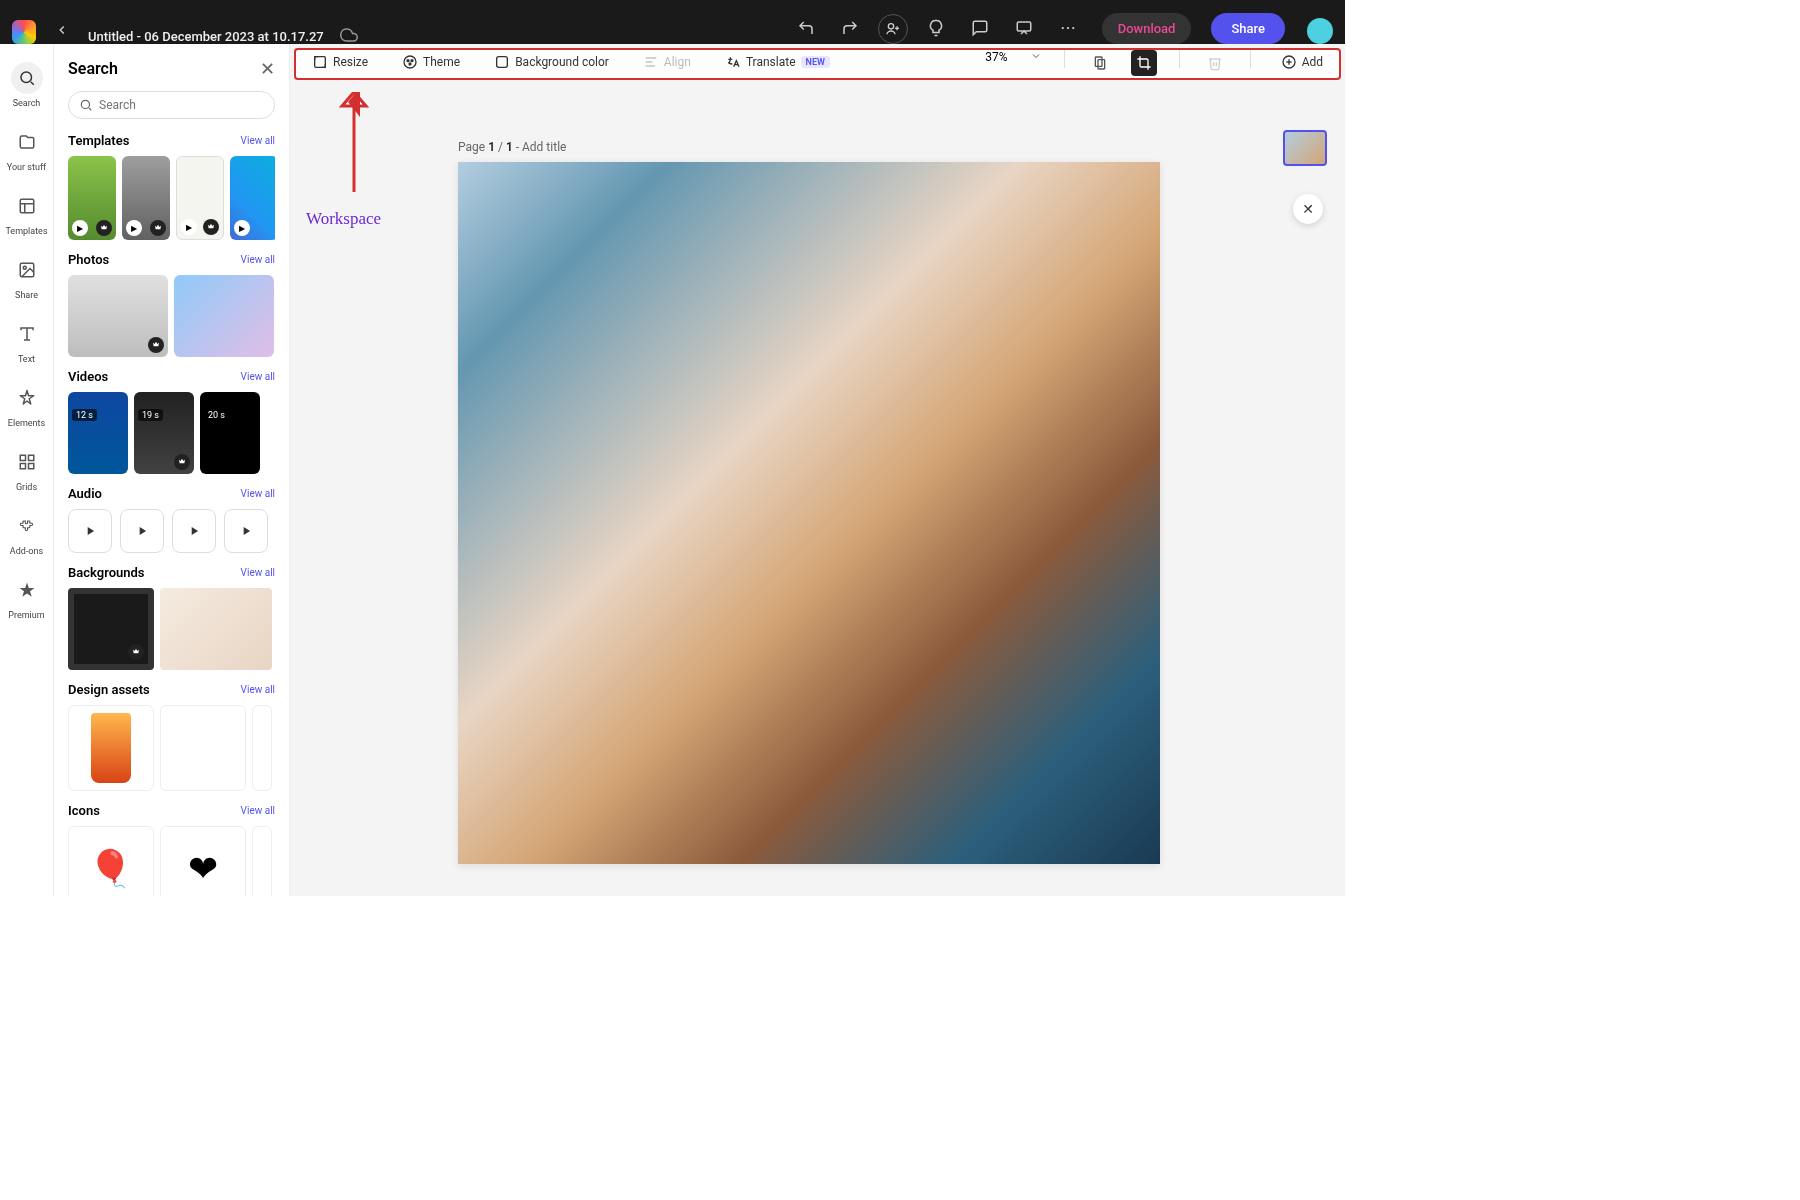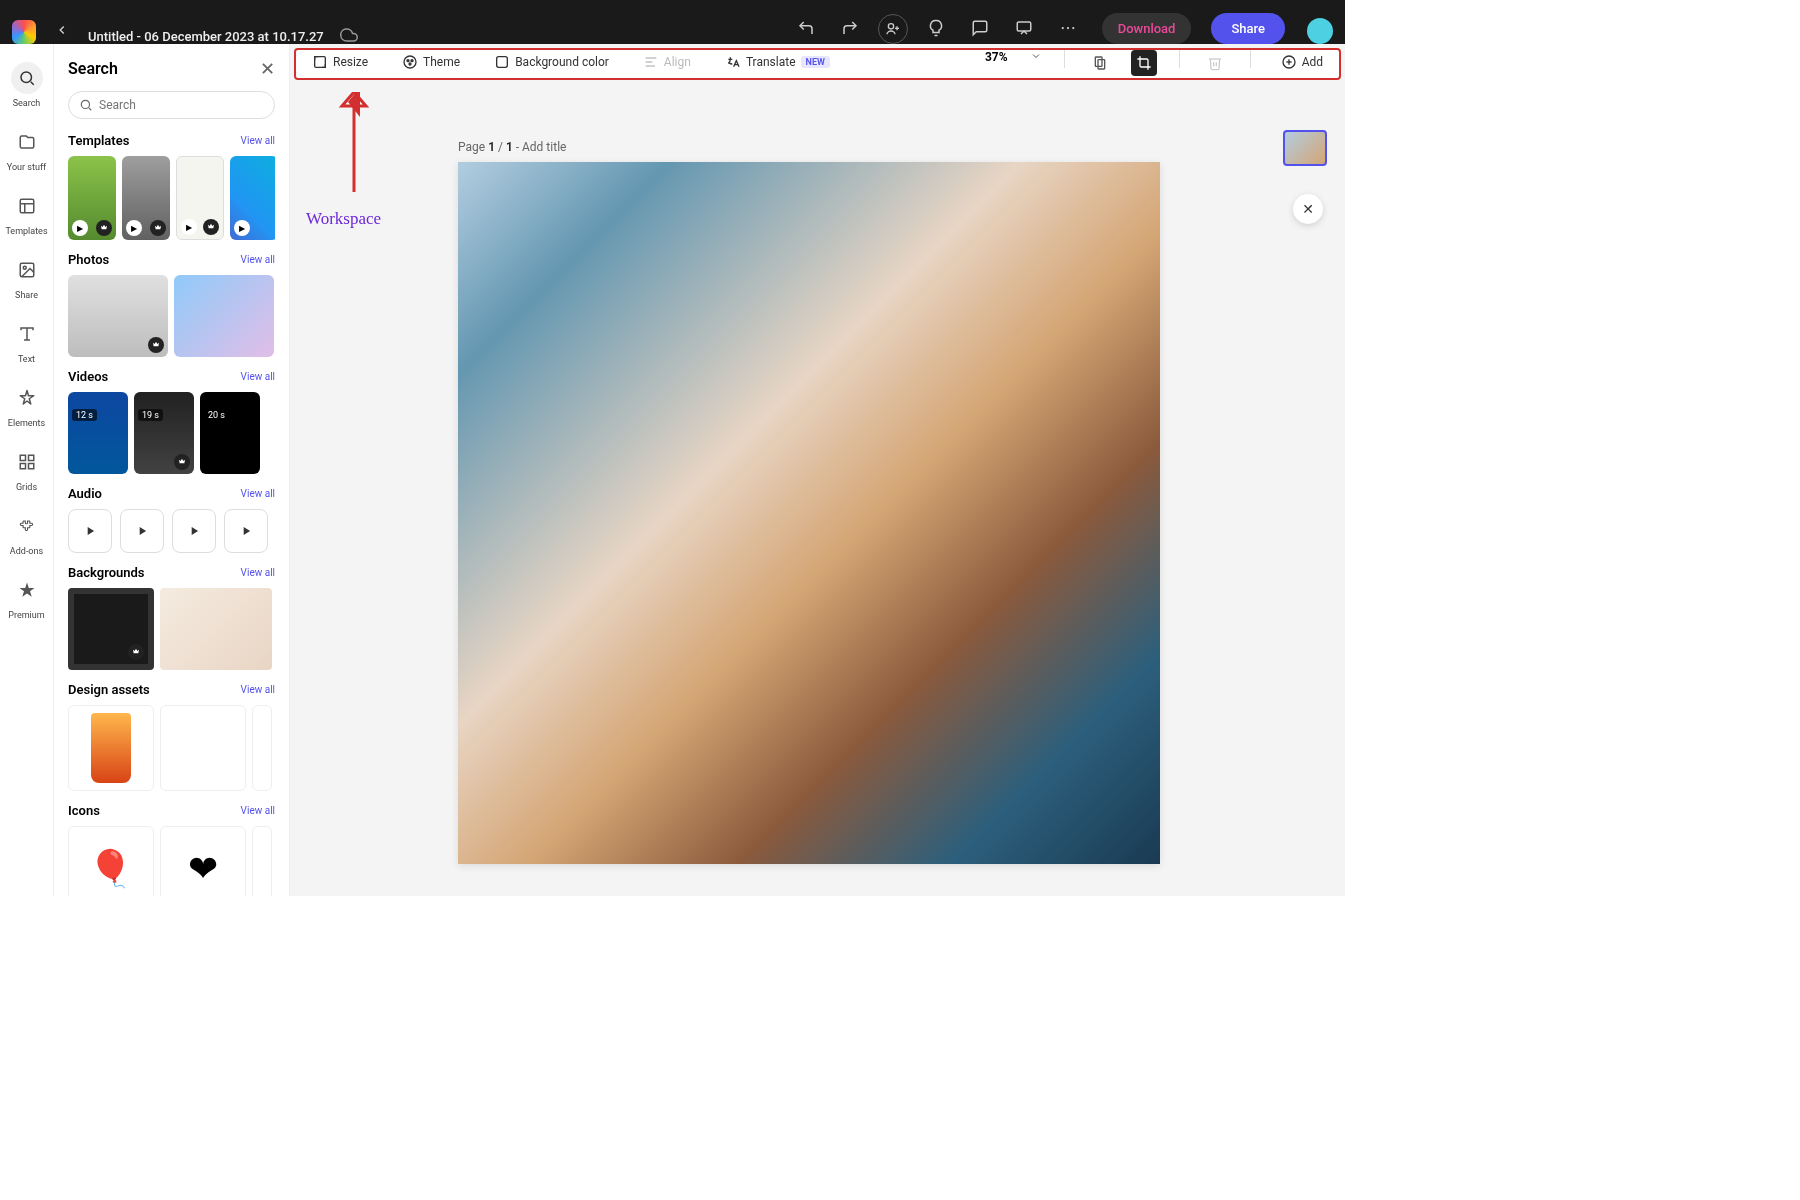--- a/index.html
+++ b/index.html
@@ -62,7 +62,7 @@
 .ctx-btn.disabled{color:#bbb}
 .new-badge{background:#e8e5ff;color:#5352ed;font-size:9px;font-weight:600;padding:1px 5px;border-radius:3px}
 .ctx-spacer{flex:1}
-.zoom{font-size:12px;font-weight:700;margin-right:4px}
+.zoom{font-size:12px;font-weight:400;margin-right:4px}
 .ctx-icon{width:26px;height:26px;display:flex;align-items:center;justify-content:center;border-radius:4px;cursor:pointer;color:#555}
 .ctx-icon.active{background:#222;color:#fff}
 .ctx-icon.disabled{color:#ccc}

